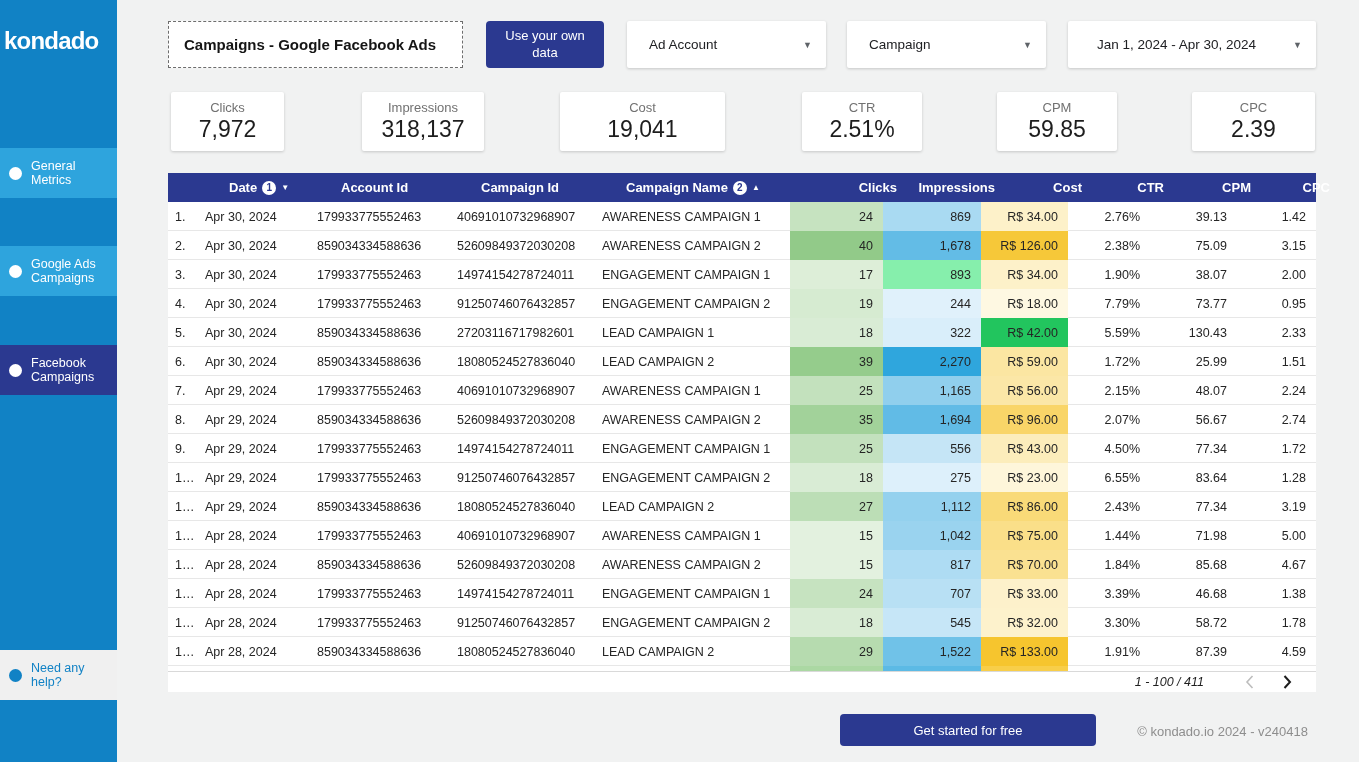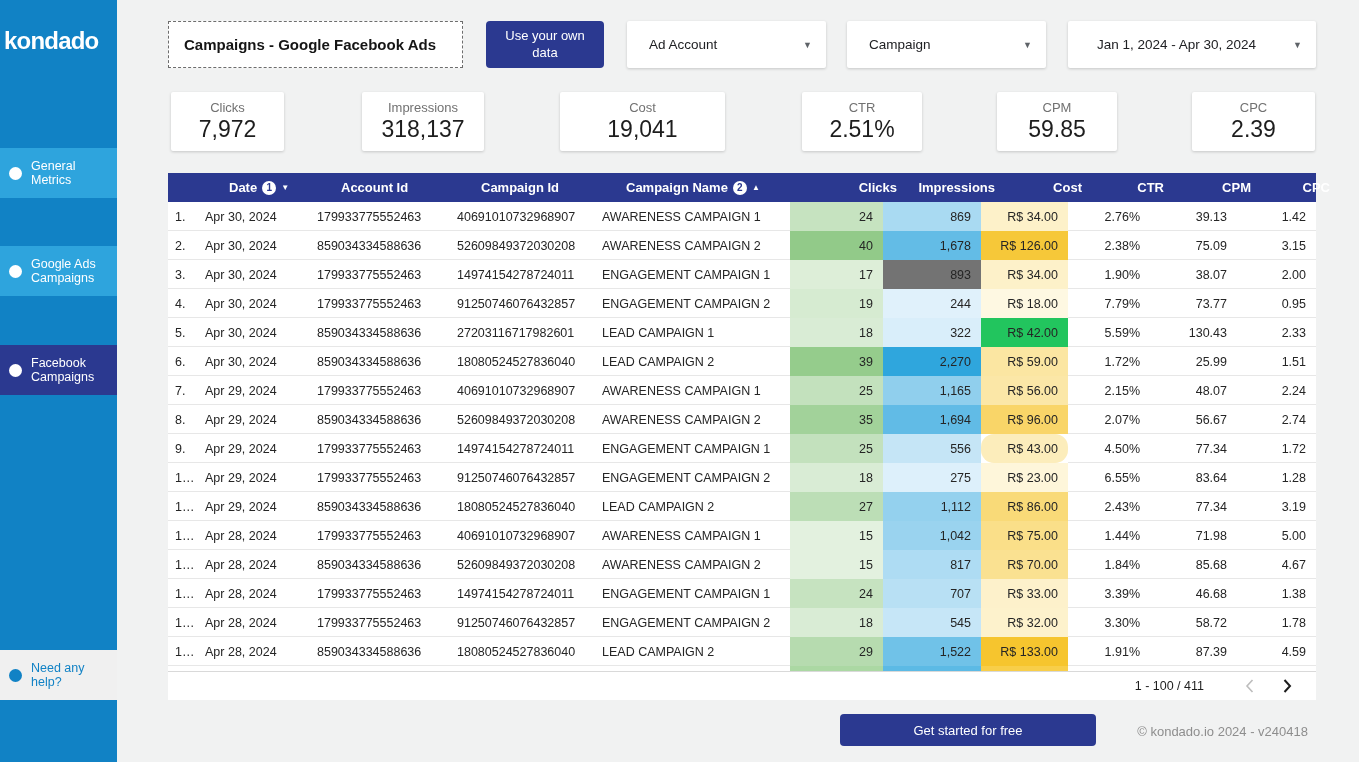--- a/index.html
+++ b/index.html
@@ -217,7 +217,7 @@
         <div class="c">14974154278724011</div>
         <div class="c">ENGAGEMENT CAMPAIGN 1</div>
         <div class="c right heat" style="background: rgb(221, 238, 216);">17</div>
-        <div class="c right heat" style="background: #737373;">893</div>
+        <div class="c right heat" style="background: #86efac;">893</div>
         <div class="c right heat" style="background: rgb(253, 241, 201);">R$ 34.00</div>
         <div class="c right">1.90%</div>
         <div class="c right">38.07</div>

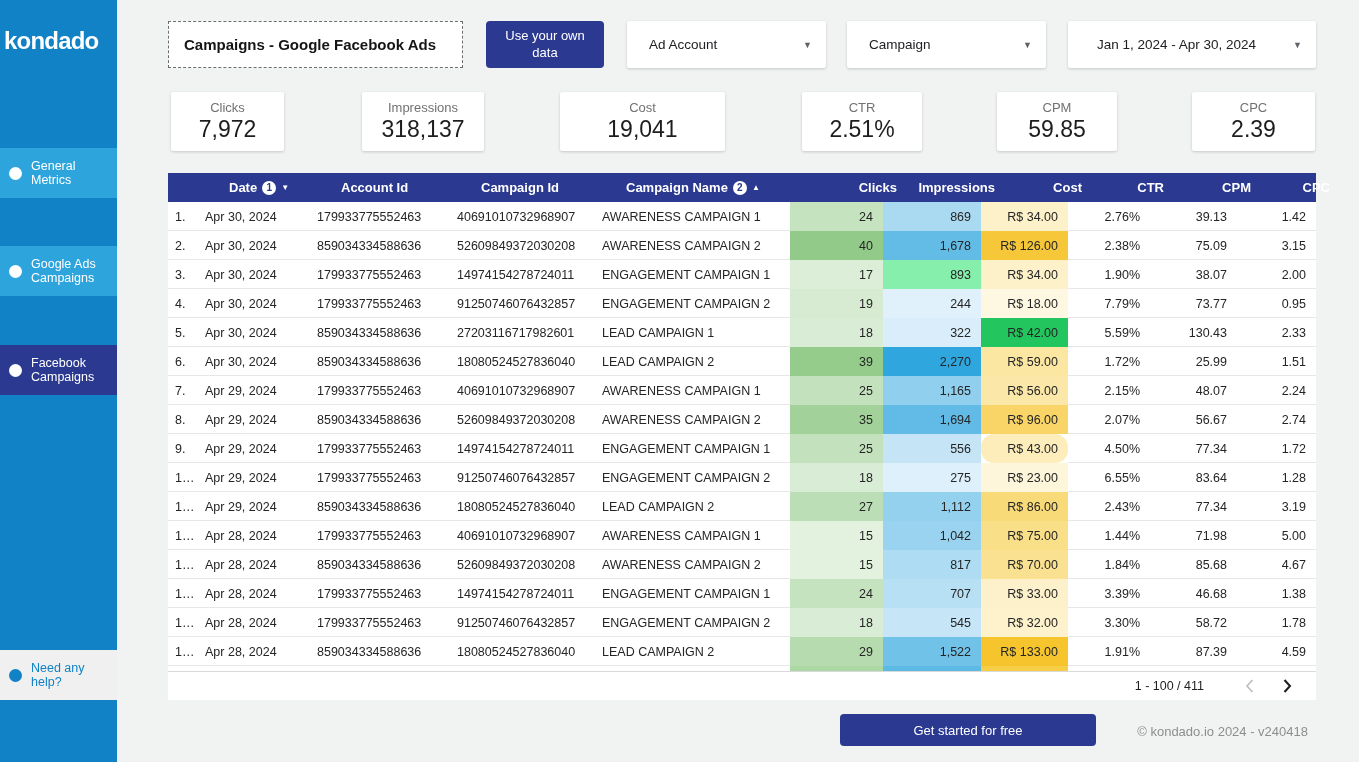--- a/index.html
+++ b/index.html
@@ -296,7 +296,7 @@
         <div class="c">ENGAGEMENT CAMPAIGN 1</div>
         <div class="c right heat" style="background: rgb(195, 225, 189);">25</div>
         <div class="c right heat" style="background: rgb(197, 229, 246);">556</div>
-        <div class="c right heat" style="background: rgb(252, 237, 187); border-radius: 13px;">R$ 43.00</div>
+        <div class="c right heat" style="background: rgb(252, 237, 187);">R$ 43.00</div>
         <div class="c right">4.50%</div>
         <div class="c right">77.34</div>
         <div class="c right">1.72</div>

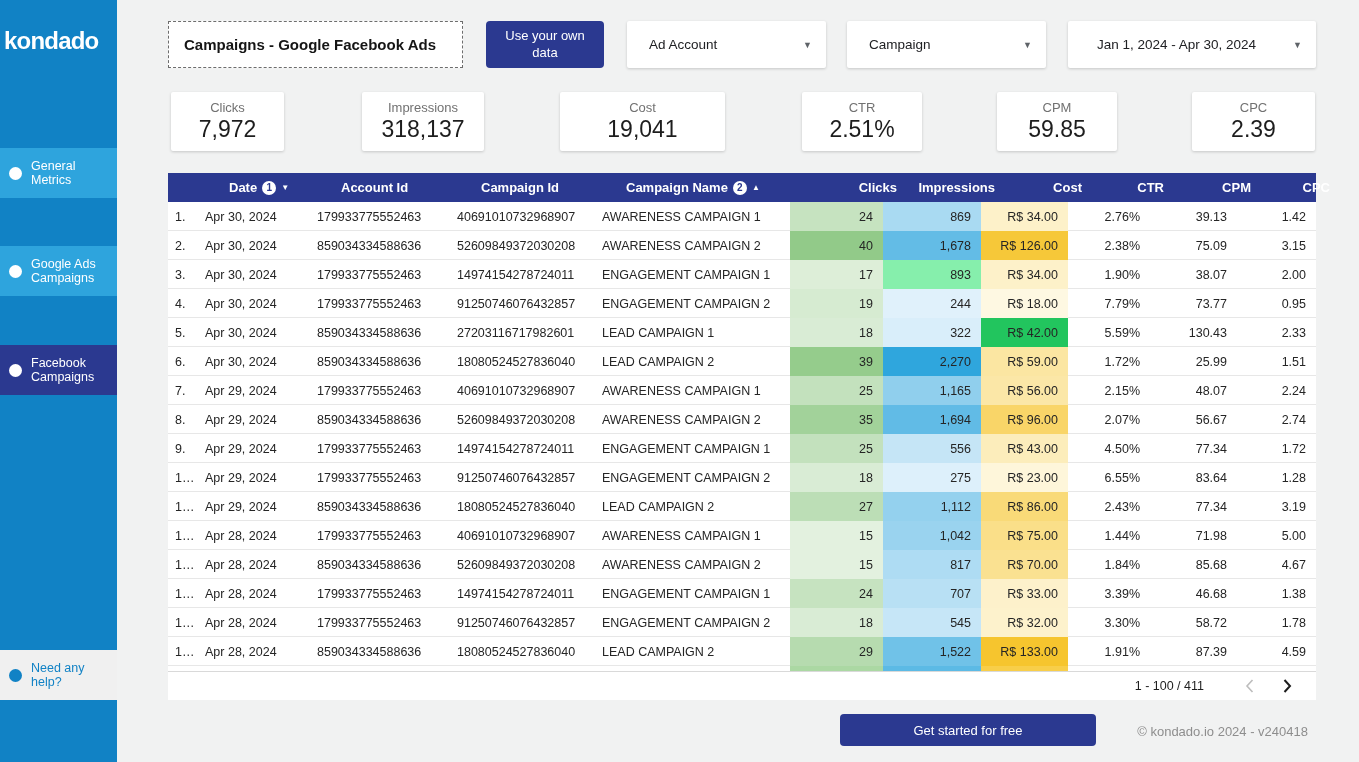--- a/index.html
+++ b/index.html
@@ -62,8 +62,8 @@
   .c.right { justify-content:flex-end; padding-right:10px; }
   .c.heat { box-shadow:none; }
   .partial { display:grid; grid-template-columns:30px 112px 140px 145px 195px 93px 98px 87px 82px 87px 79px; height:5px; overflow:hidden; }
-  .t-pagination { height:29px; border-top:1px solid #D9D9D9; display:flex; align-items:center;
-    justify-content:flex-end; font-size:12.5px; color:#1f1f1f; padding-right:10px; }
+  .t-pagination { height:21px; border-top:1px solid #D9D9D9; display:flex; align-items:center;
+    justify-content:flex-end; font-size:12.5px; color:#1f1f1f; padding-right:10px;font-style:italic; }
   .pg-range { margin-right:26px; }
   .pg-btn { width:38px; height:29px; display:flex; align-items:center; justify-content:center;
     background:none; border:none; cursor:pointer; }

